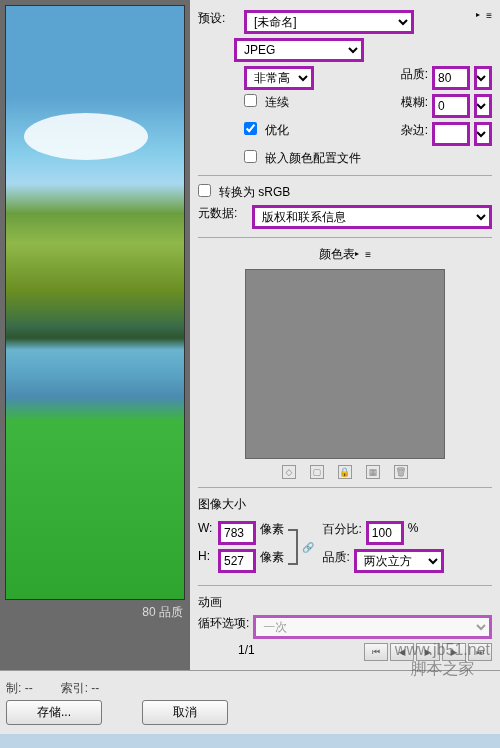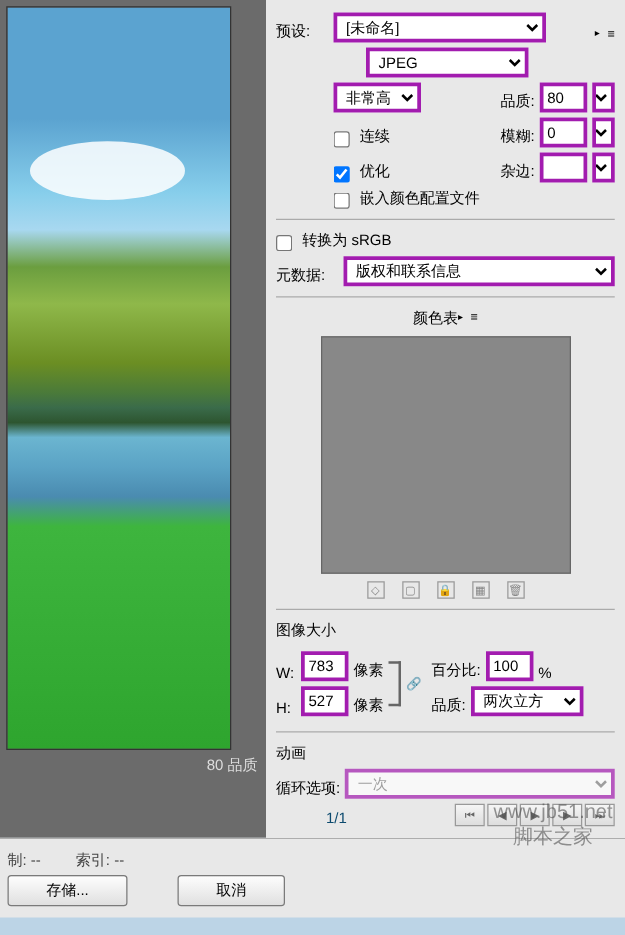--- a/index.html
+++ b/index.html
@@ -10,7 +10,7 @@
 .preview-img::after{content:"";position:absolute;top:18%;left:10%;width:70%;height:8%;background:rgba(255,255,255,0.85);border-radius:50%}
 .preview-status{color:#ddd;padding:4px 2px;display:flex;justify-content:space-between;font-size:11px}
 .right-pane{flex:1;background:#e8e8e8;padding:6px 8px;overflow-y:auto}
-.row{display:flex;align-items:flex-end;margin:4px 0;gap:4px}
+.row{display:flex;align-items:flex-start;margin:4px 0;gap:4px}
 .lbl{width:42px;text-align:left}
 select,input[type=text]{border:3px solid #a21caf;background:#fff;height:24px;padding:0 3px;font-size:12px}
 .sel-wide{width:170px}

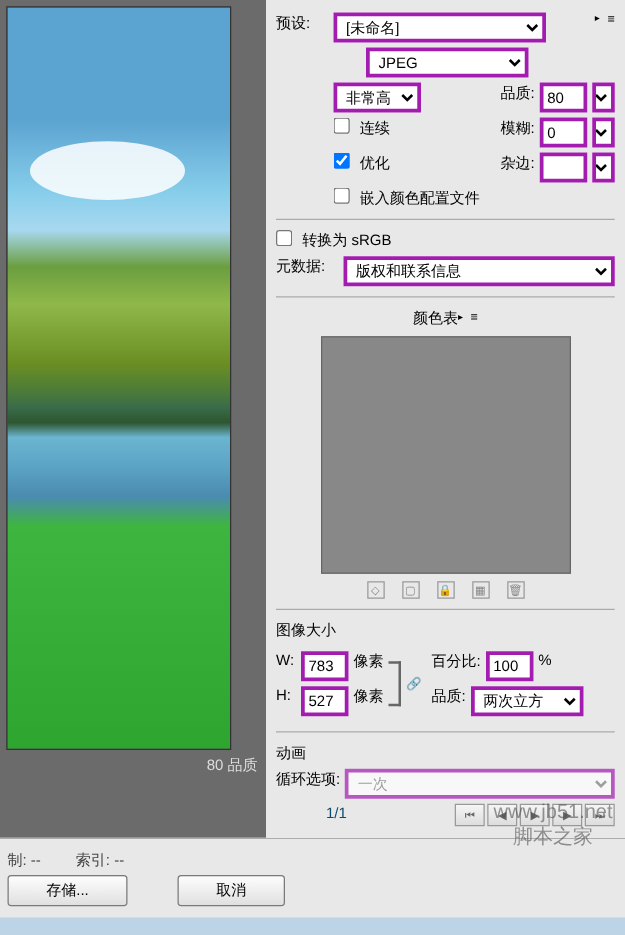--- a/index.html
+++ b/index.html
@@ -53,7 +53,7 @@
       <span class="menu-icon" style="margin-left:auto"></span>
     </div>
     <div class="row">
-      <select class="sel-med" style="margin-left:72px"><option>JPEG</option></select>
+      <select class="sel-med" style="margin-left:36px"><option>JPEG</option></select>
     </div>
     <div class="row">
       <select class="sel-sm" style="margin-left:46px;width:70px"><option>非常高</option></select>

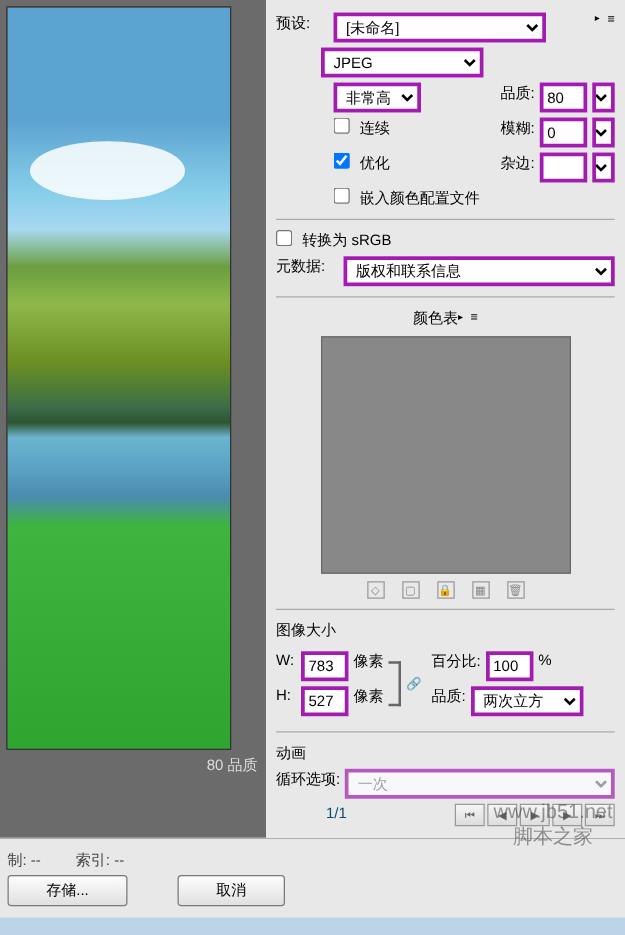--- a/index.html
+++ b/index.html
@@ -5,7 +5,7 @@
 *{box-sizing:border-box;margin:0;padding:0;font-family:"Microsoft YaHei",SimSun,sans-serif;font-size:12px}
 body{background:#bcd4e6;width:500px;height:748px;overflow:hidden}
 .main{display:flex;height:670px;background:#e8e8e8}
-.preview-pane{width:213px;background:#6b6b6b;padding:5px}
+.preview-pane{width:190px;background:#6b6b6b;padding:5px}
 .preview-img{width:180px;height:595px;background:linear-gradient(to bottom,#5ba3d0 0%,#5ba3d0 15%,#87ceeb 25%,#a8d8f0 30%,#6b9e3f 35%,#8fb84a 40%,#6b8e23 48%,#4a7a3a 52%,#3a6b4a 54%,#2d5530 56%,#6bb5d0 58%,#5ba3c5 62%,#4a8bb0 66%,#3eb53e 70%,#2ea52e 100%);position:relative;border:1px solid #333}
 .preview-img::after{content:"";position:absolute;top:18%;left:10%;width:70%;height:8%;background:rgba(255,255,255,0.85);border-radius:50%}
 .preview-status{color:#ddd;padding:4px 2px;display:flex;justify-content:space-between;font-size:11px}

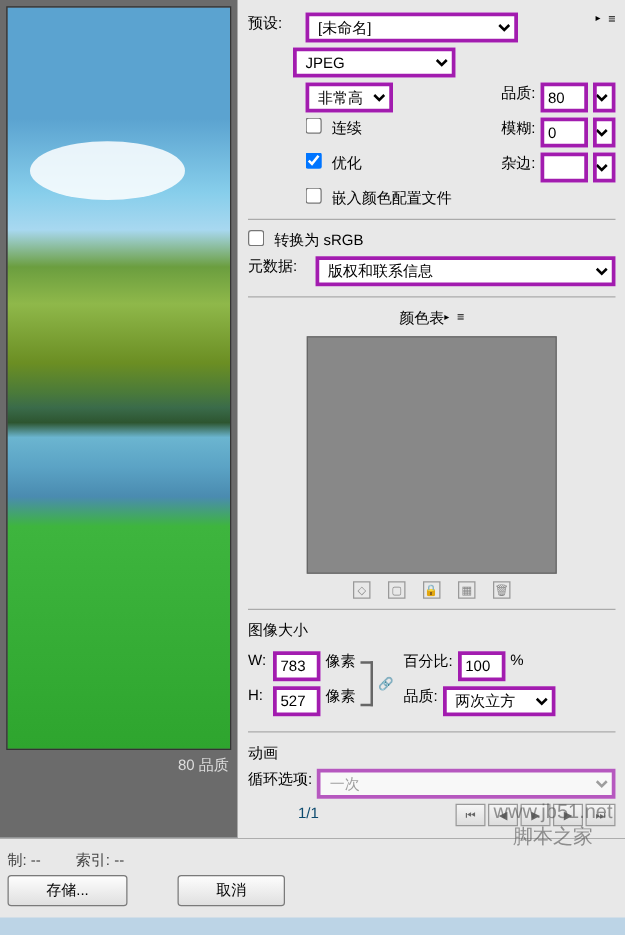--- a/index.html
+++ b/index.html
@@ -145,7 +145,7 @@
       <select style="flex:1" disabled=""><option>一次</option></select>
     </div>
     <div class="row">
-      <span style="margin-left:40px;color:#0c4a6e">1/1</span>
+      <span style="margin-left:40px;color:#000000">1/1</span>
       <div class="nav-btns">
         <span>⏮</span>
         <span>◀</span>

